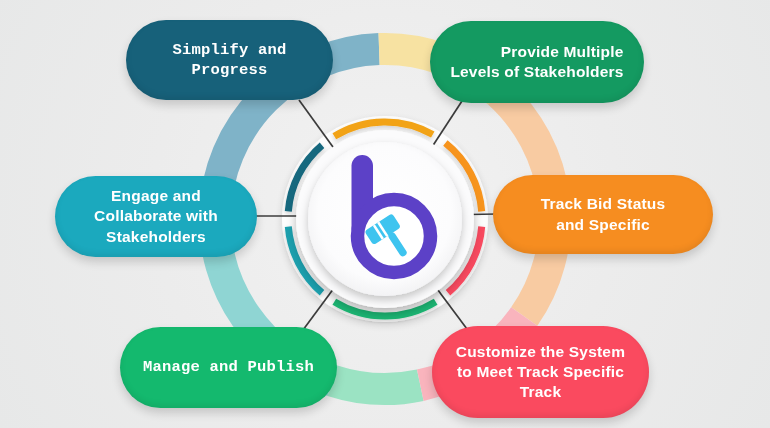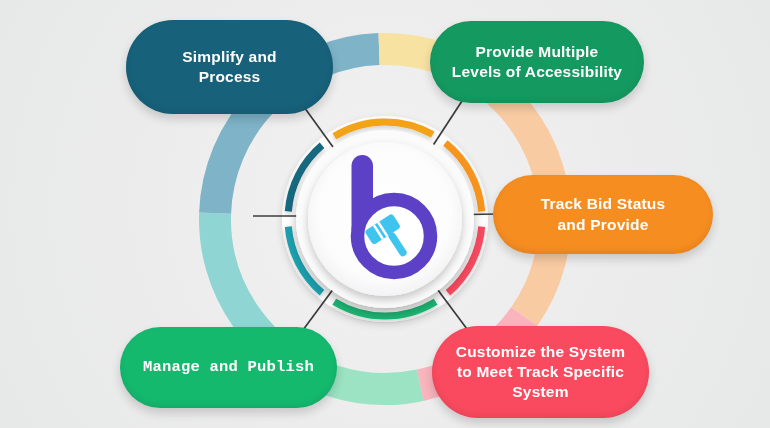--- a/index.html
+++ b/index.html
@@ -95,7 +95,7 @@
     </g>
   </svg>
 
-  <div class="pill" style="left: 126px; top: 20px; width: 207px; height: 94px; background: rgb(23, 97, 122);">
+  <div class="pill" style="left: 126px; top: 20px; width: 207px; height: 80px; background: rgb(23, 97, 122); font-family: Liberation Mono, monospace;">
     <div class="pill-text">
       <span>Simplify and</span>
       <span>Process</span>

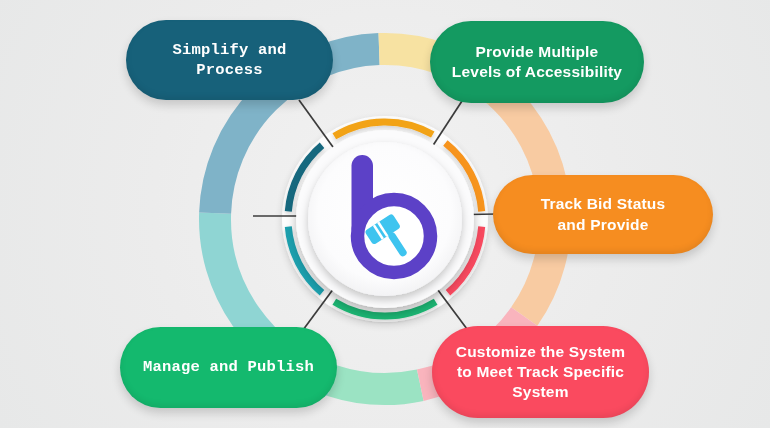--- a/index.html
+++ b/index.html
@@ -102,7 +102,7 @@
     </div>
   </div>
 
-  <div class="pill" style="left: 430px; top: 21px; width: 214px; height: 82px; background: rgb(20, 154, 97);">
+  <div class="pill" style="left: 430px; top: 21px; width: 214px; height: 82px; background: rgb(20, 154, 97); text-align: right;">
     <div class="pill-text">
       <span>Provide Multiple</span>
       <span>Levels of Accessibility</span>

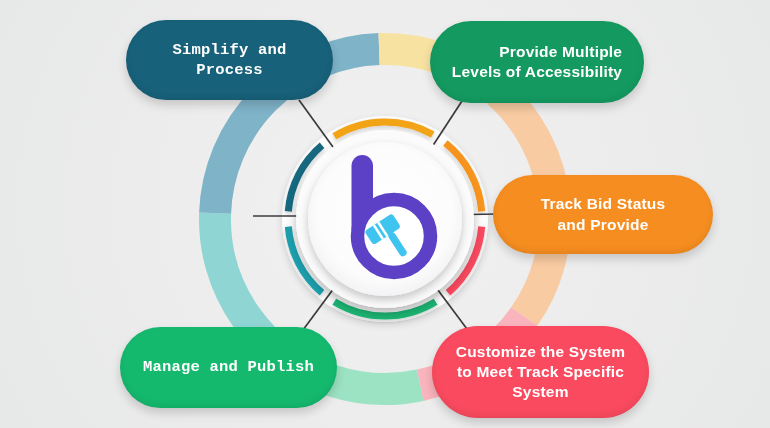--- a/index.html
+++ b/index.html
@@ -98,7 +98,7 @@
   <div class="pill" style="left: 126px; top: 20px; width: 207px; height: 80px; background: rgb(23, 97, 122); font-family: Liberation Mono, monospace;">
     <div class="pill-text">
       <span>Simplify and</span>
-      <span>Process</span>
+      <span>Progress</span>
     </div>
   </div>
 

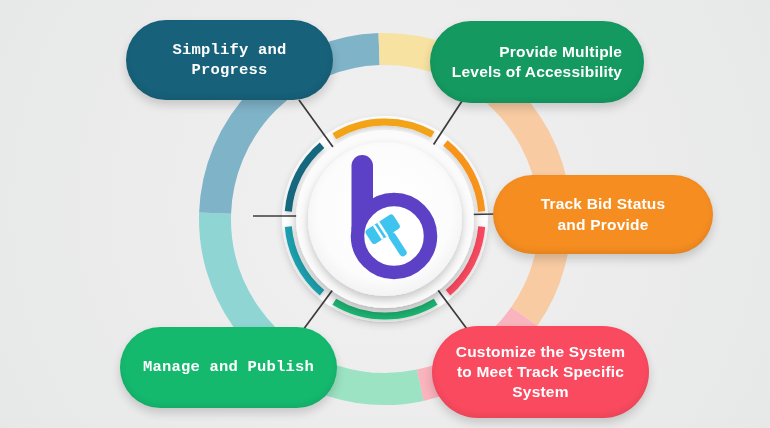--- a/index.html
+++ b/index.html
@@ -105,7 +105,7 @@
   <div class="pill" style="left: 430px; top: 21px; width: 214px; height: 82px; background: rgb(20, 154, 97); text-align: right;">
     <div class="pill-text">
       <span>Provide Multiple</span>
-      <span>Levels of Accessibility</span>
+      <span>Levels of Stakeholders</span>
     </div>
   </div>
 

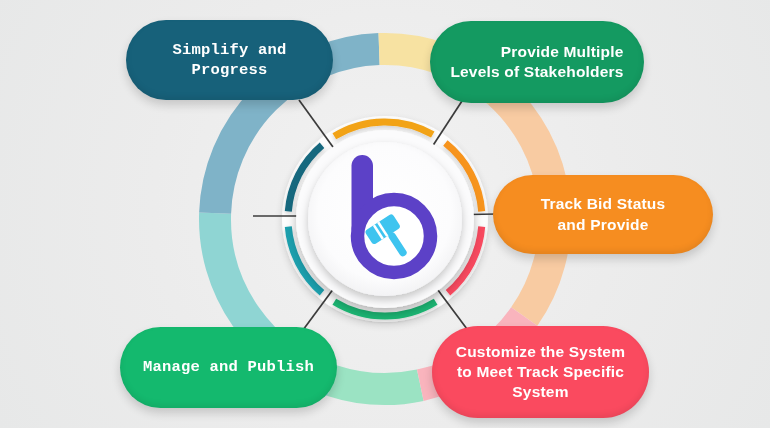--- a/index.html
+++ b/index.html
@@ -109,6 +109,13 @@
     </div>
   </div>
 
+  <div class="pill" style="left: 55px; top: 176px; width: 202px; height: 81px; background: rgb(27, 169, 190);">
+    <div class="pill-text">
+      <span>Engage and</span>
+      <span>Collaborate with</span>
+      <span>Stakeholders</span>
+    </div>
+  </div>
 
   <div class="pill" style="left: 493px; top: 175px; width: 220px; height: 79px; background: rgb(246, 141, 32); text-align: center;">
     <div class="pill-text">

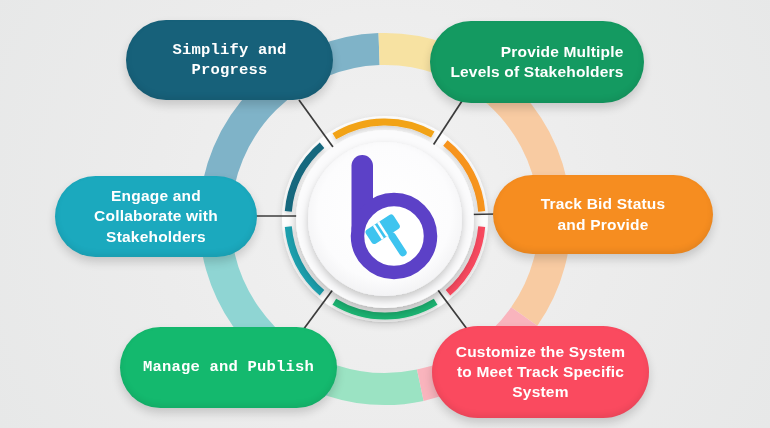--- a/index.html
+++ b/index.html
@@ -120,7 +120,7 @@
   <div class="pill" style="left: 493px; top: 175px; width: 220px; height: 79px; background: rgb(246, 141, 32); text-align: center;">
     <div class="pill-text">
       <span>Track Bid Status</span>
-      <span>and Provide</span>
+      <span>and Specific</span>
     </div>
   </div>
 

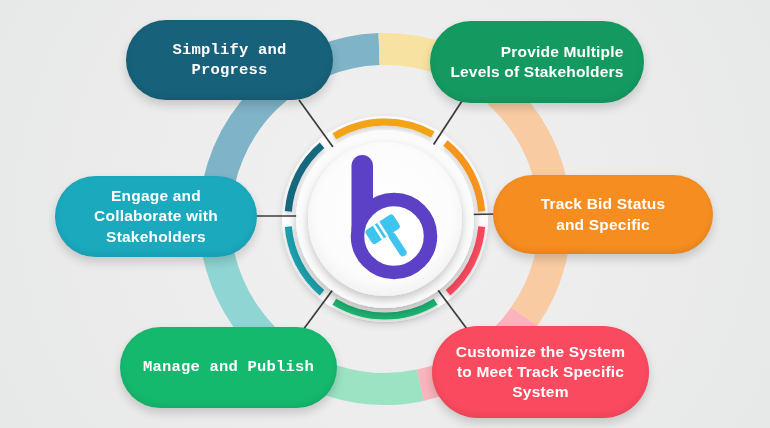--- a/index.html
+++ b/index.html
@@ -134,7 +134,7 @@
     <div class="pill-text">
       <span>Customize the System</span>
       <span>to Meet Track Specific</span>
-      <span>System</span>
+      <span>Track</span>
     </div>
   </div>
 

